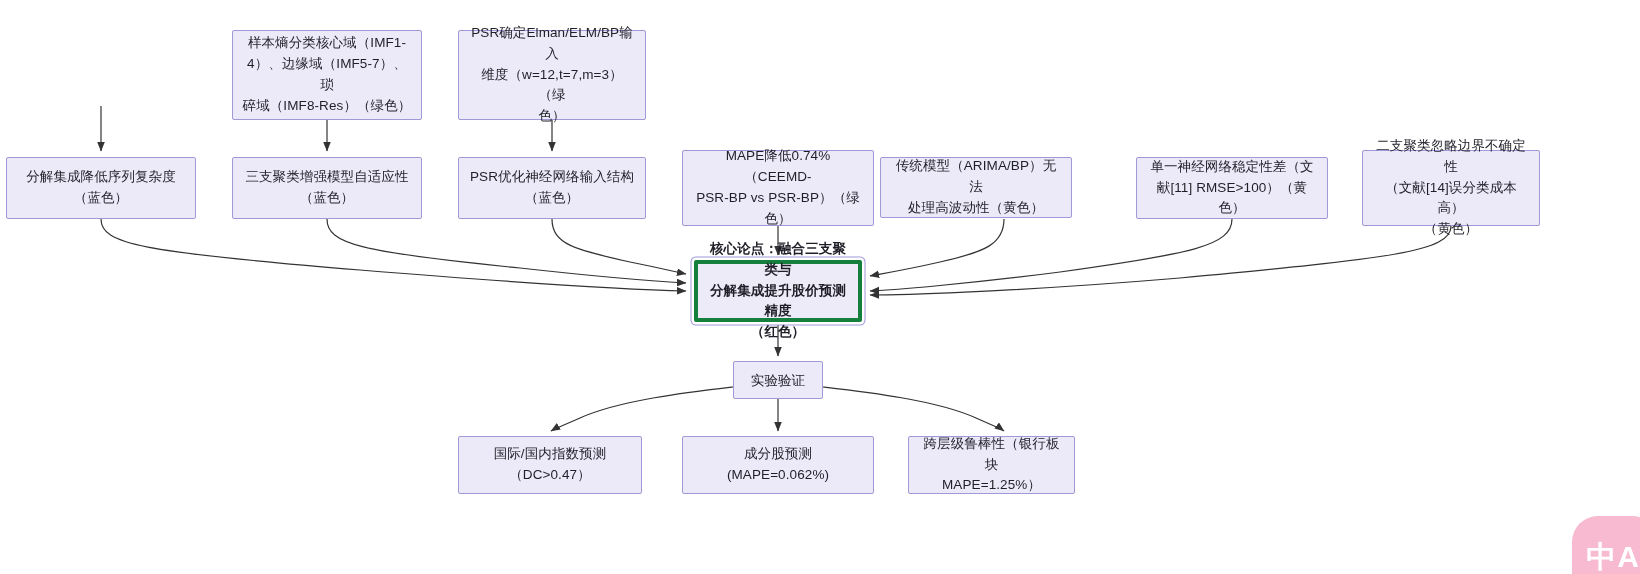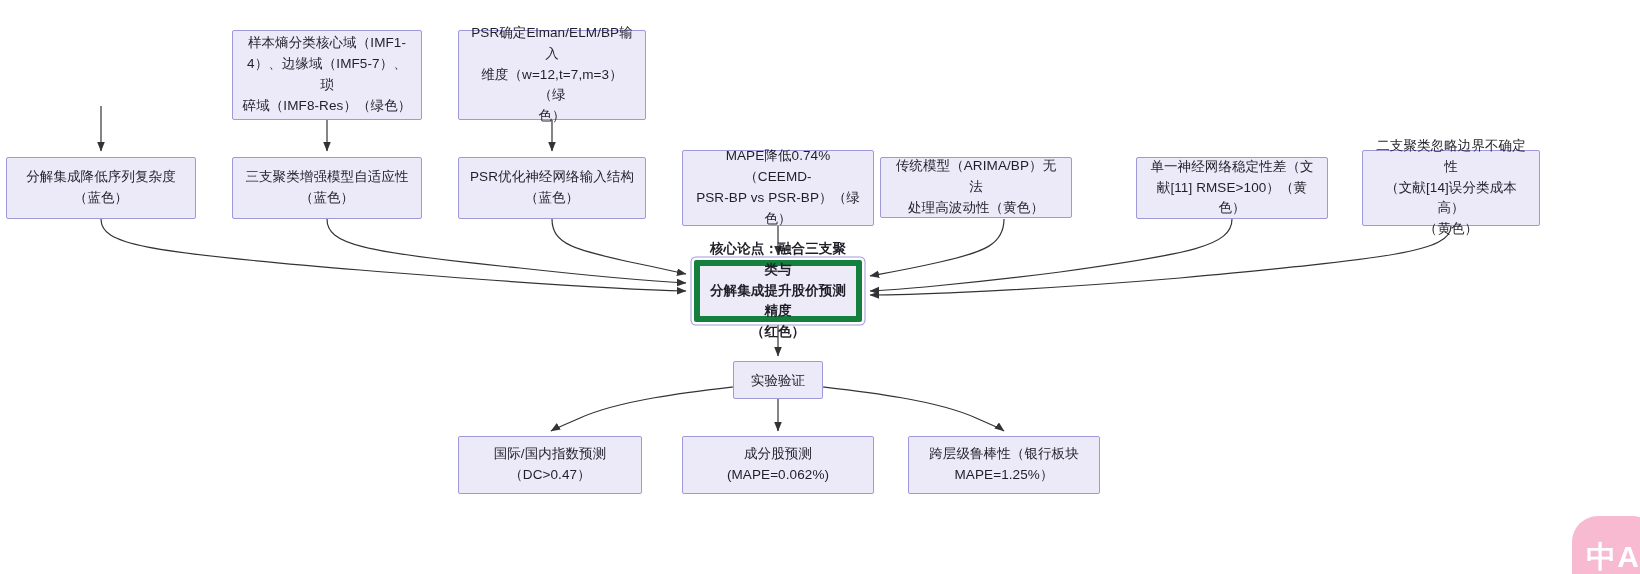--- a/index.html
+++ b/index.html
@@ -45,7 +45,7 @@
   }
   .node.core {
     background: #EEEBF8;
-    border: 6px solid #15803d;
+    border: 4px solid #15803d;
     box-shadow: 0 0 0 2.5px #ffffff, 0 0 0 3.5px #9E99D9;
     font-weight: 700;
   }

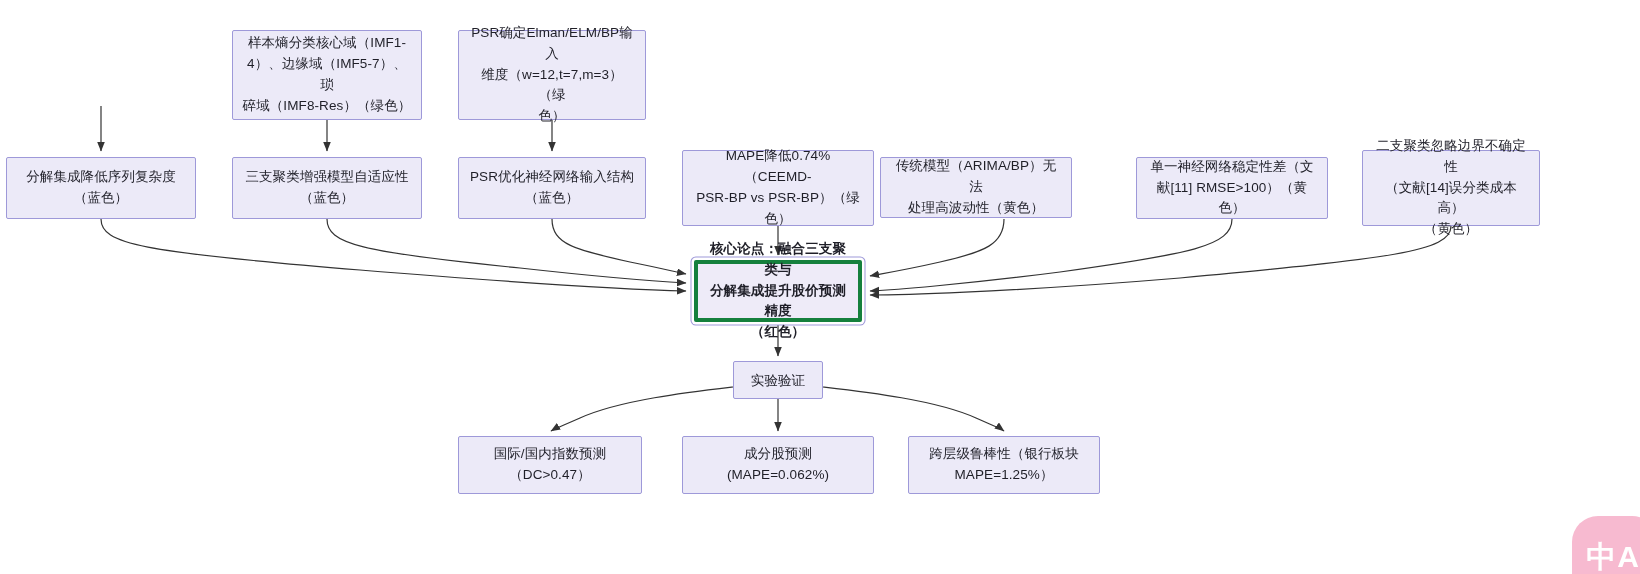--- a/index.html
+++ b/index.html
@@ -162,7 +162,7 @@
     <span class="txt">成分股预测
 (MAPE=0.062%)</span>
   </div>
-  <div class="node" style="left:908px; top:436px; width:192px; height:58px;">
+  <div class="node" style="left:908px; top:436px; width:167px; height:58px;">
     <span class="txt">跨层级鲁棒性（银行板块
 MAPE=1.25%）</span>
   </div>

